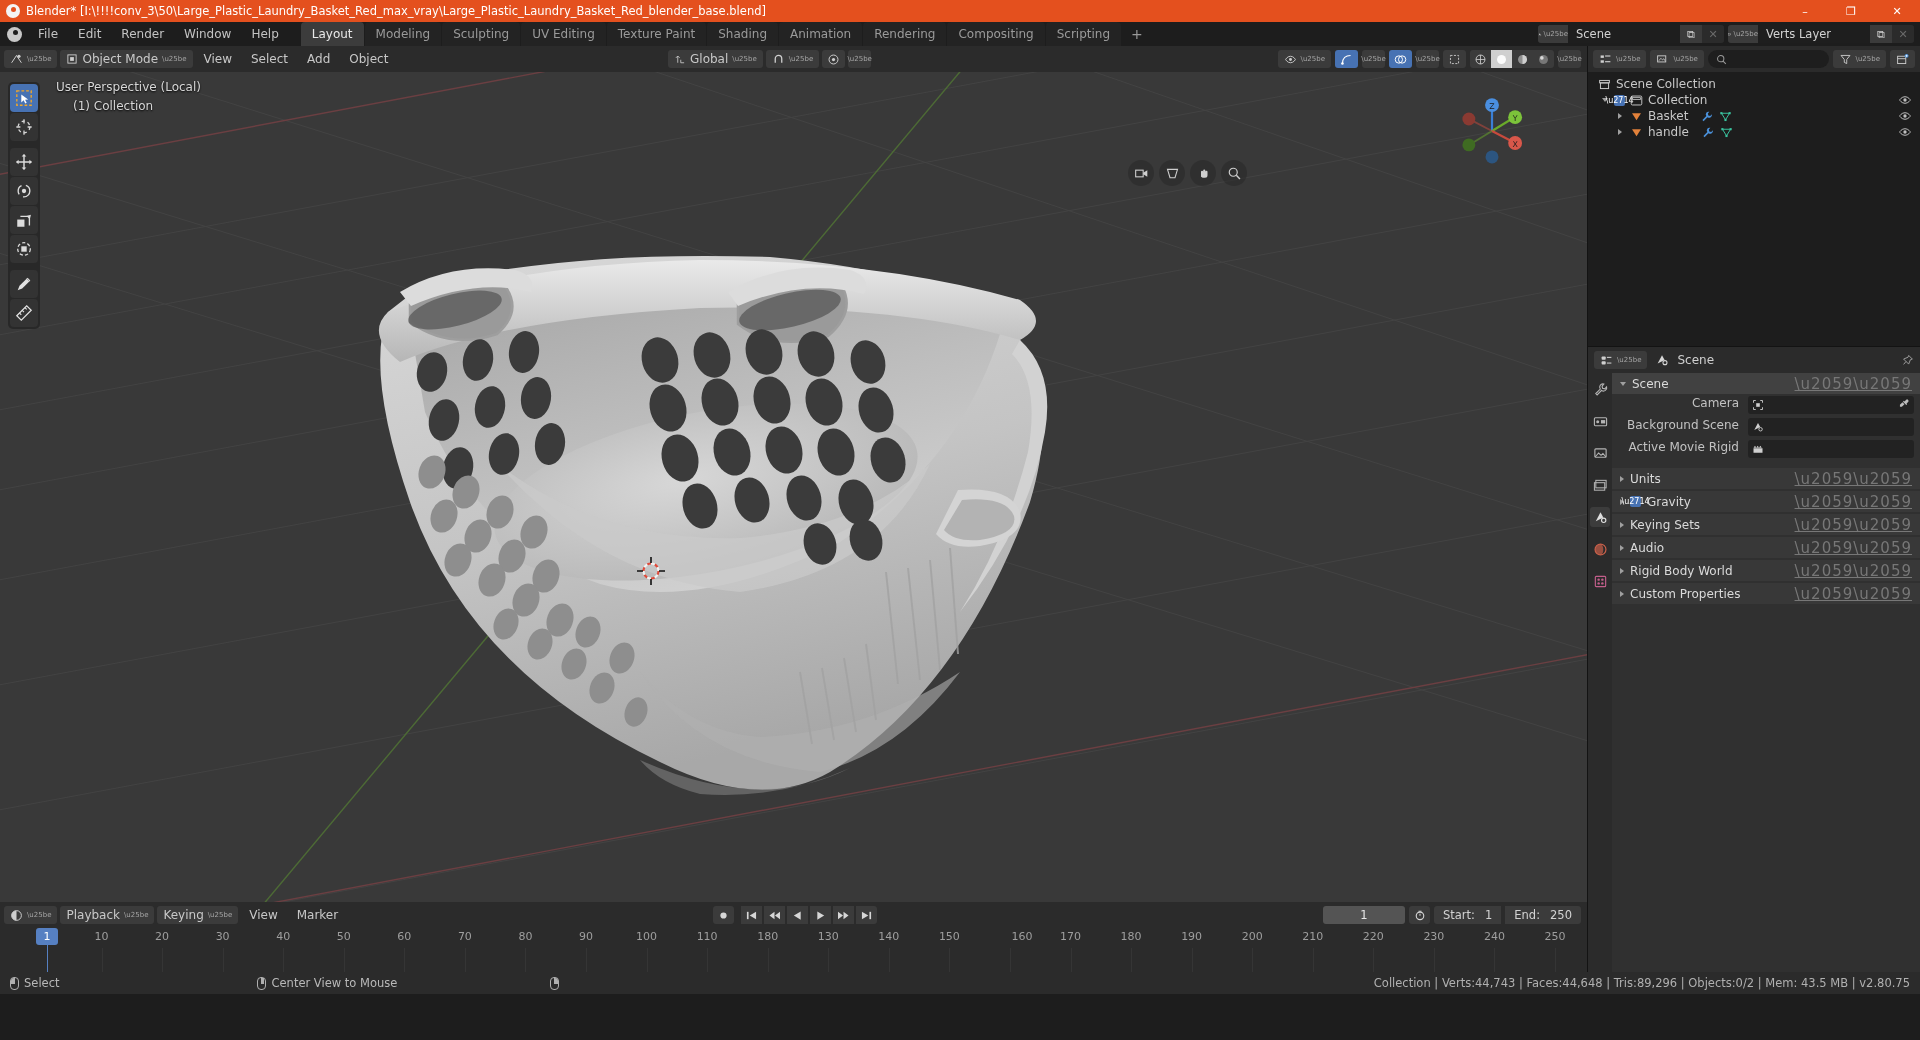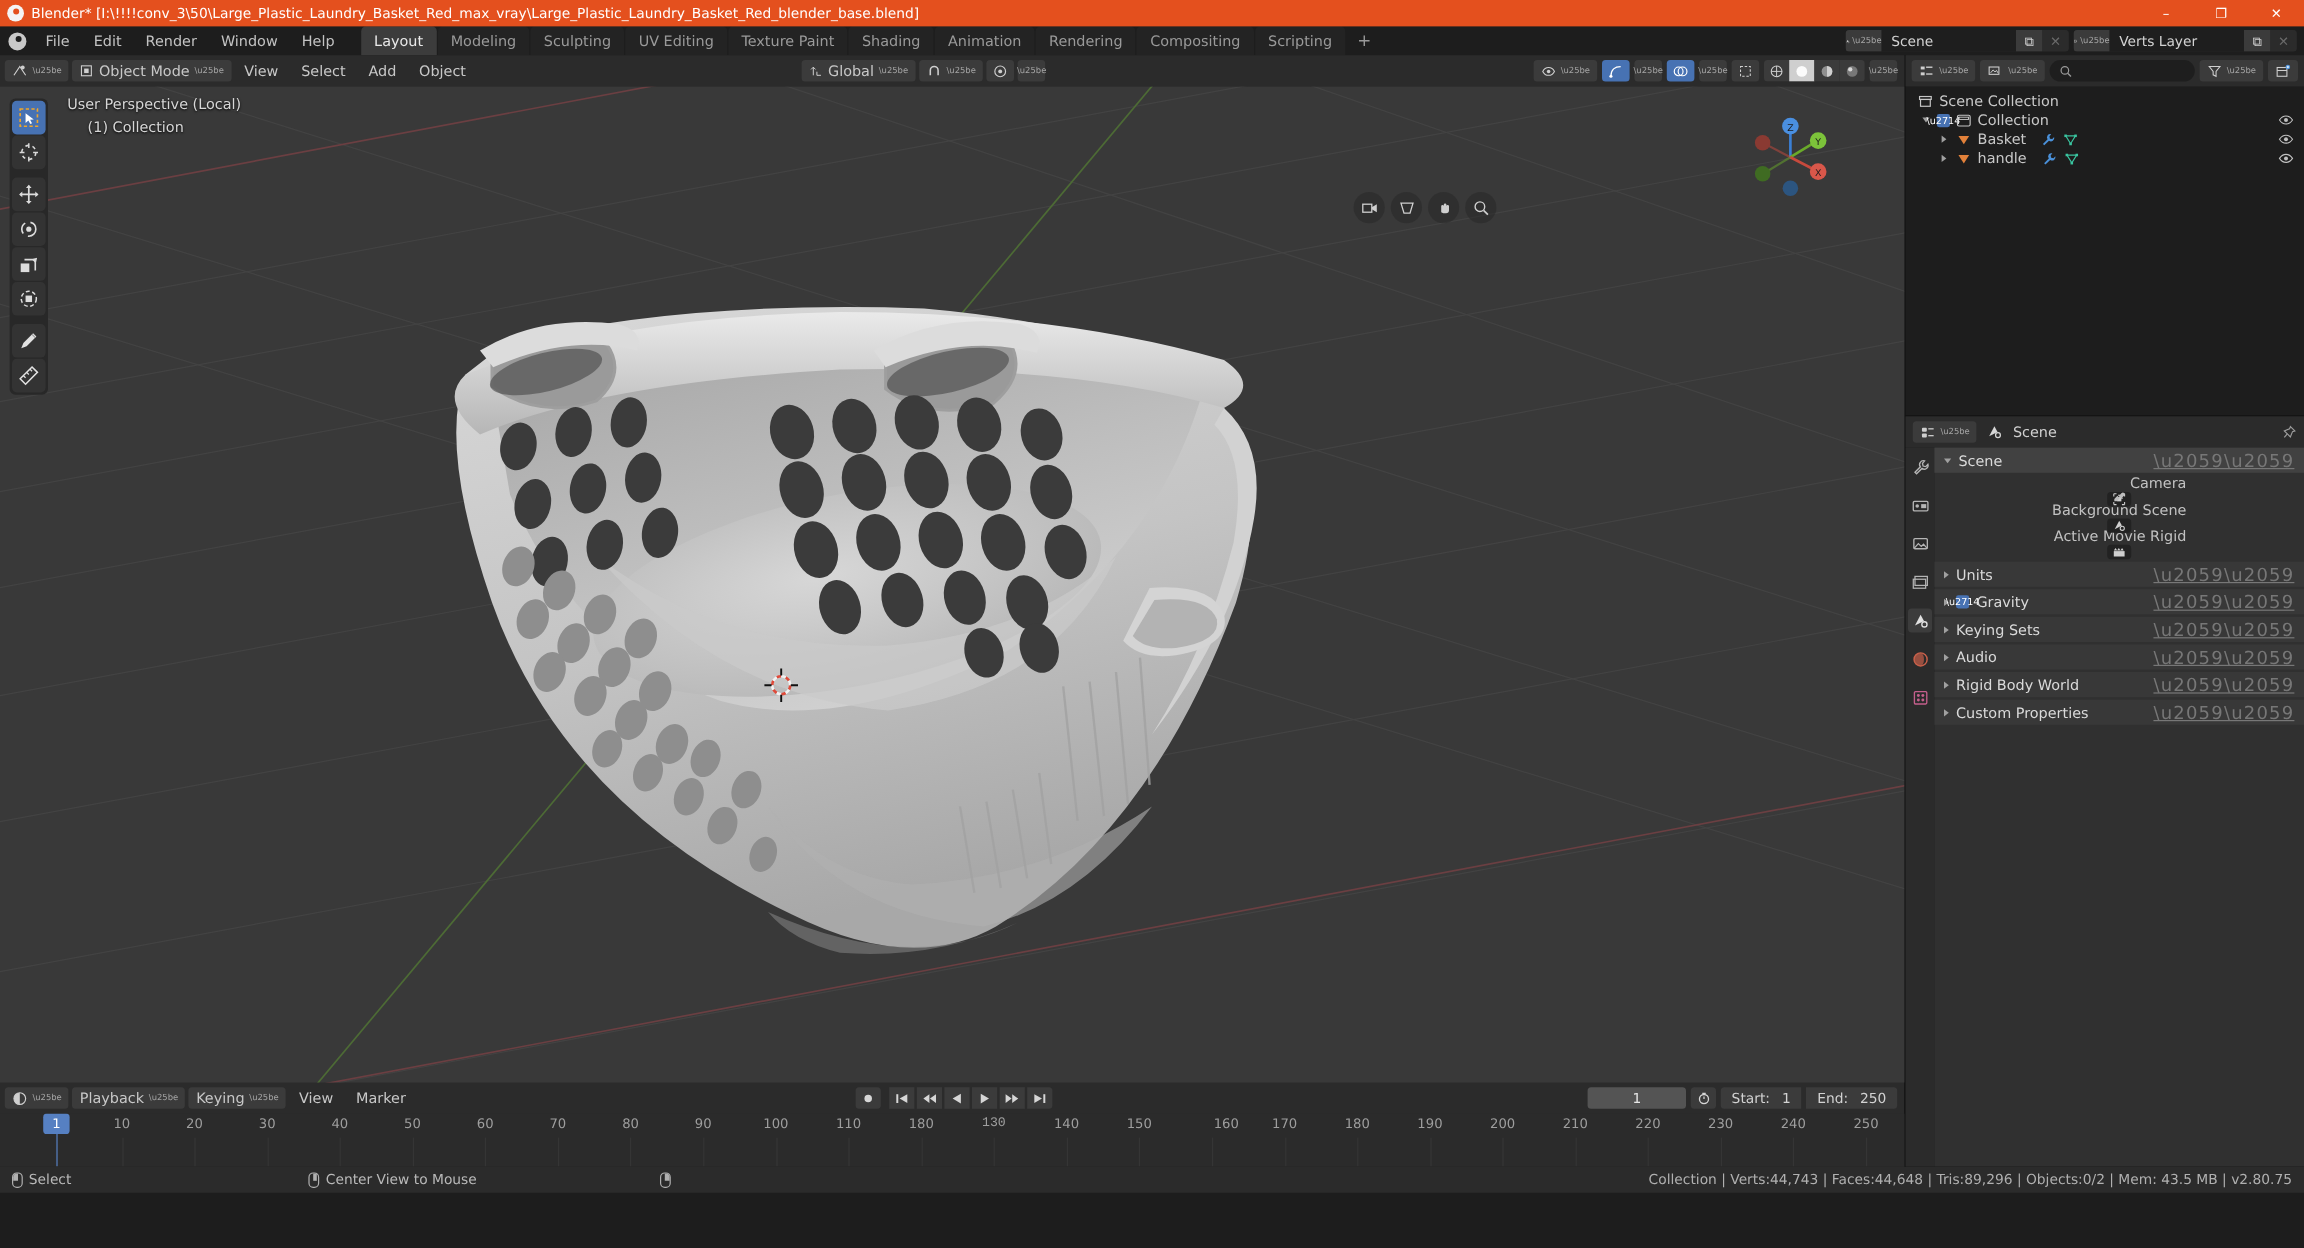--- a/index.html
+++ b/index.html
@@ -138,7 +138,7 @@
     gap:6px; padding:0 8px; font-size:12px; color:#dadada; margin-bottom:2px; }
   .panel-head.closed { background:#383838; }
   .dots { margin-left:auto; color:#777; font-size:15px; letter-spacing:1px;text-decoration:underline; }
-  .prow { height:21px; display:flex; align-items:center; margin:1px 6px; font-size:12px;flex-direction:column; }
+  .prow { height:21px; display:flex; margin:1px 6px; font-size:12px; }
   .prow .lbl { width:130px; text-align:right; padding-right:9px; color:#c2c2c2; }
   .pfield { flex:1; height:18px; background:#222; border-radius:3px; display:flex;
     align-items:center; padding:0 4px; gap:5px; position:relative; }

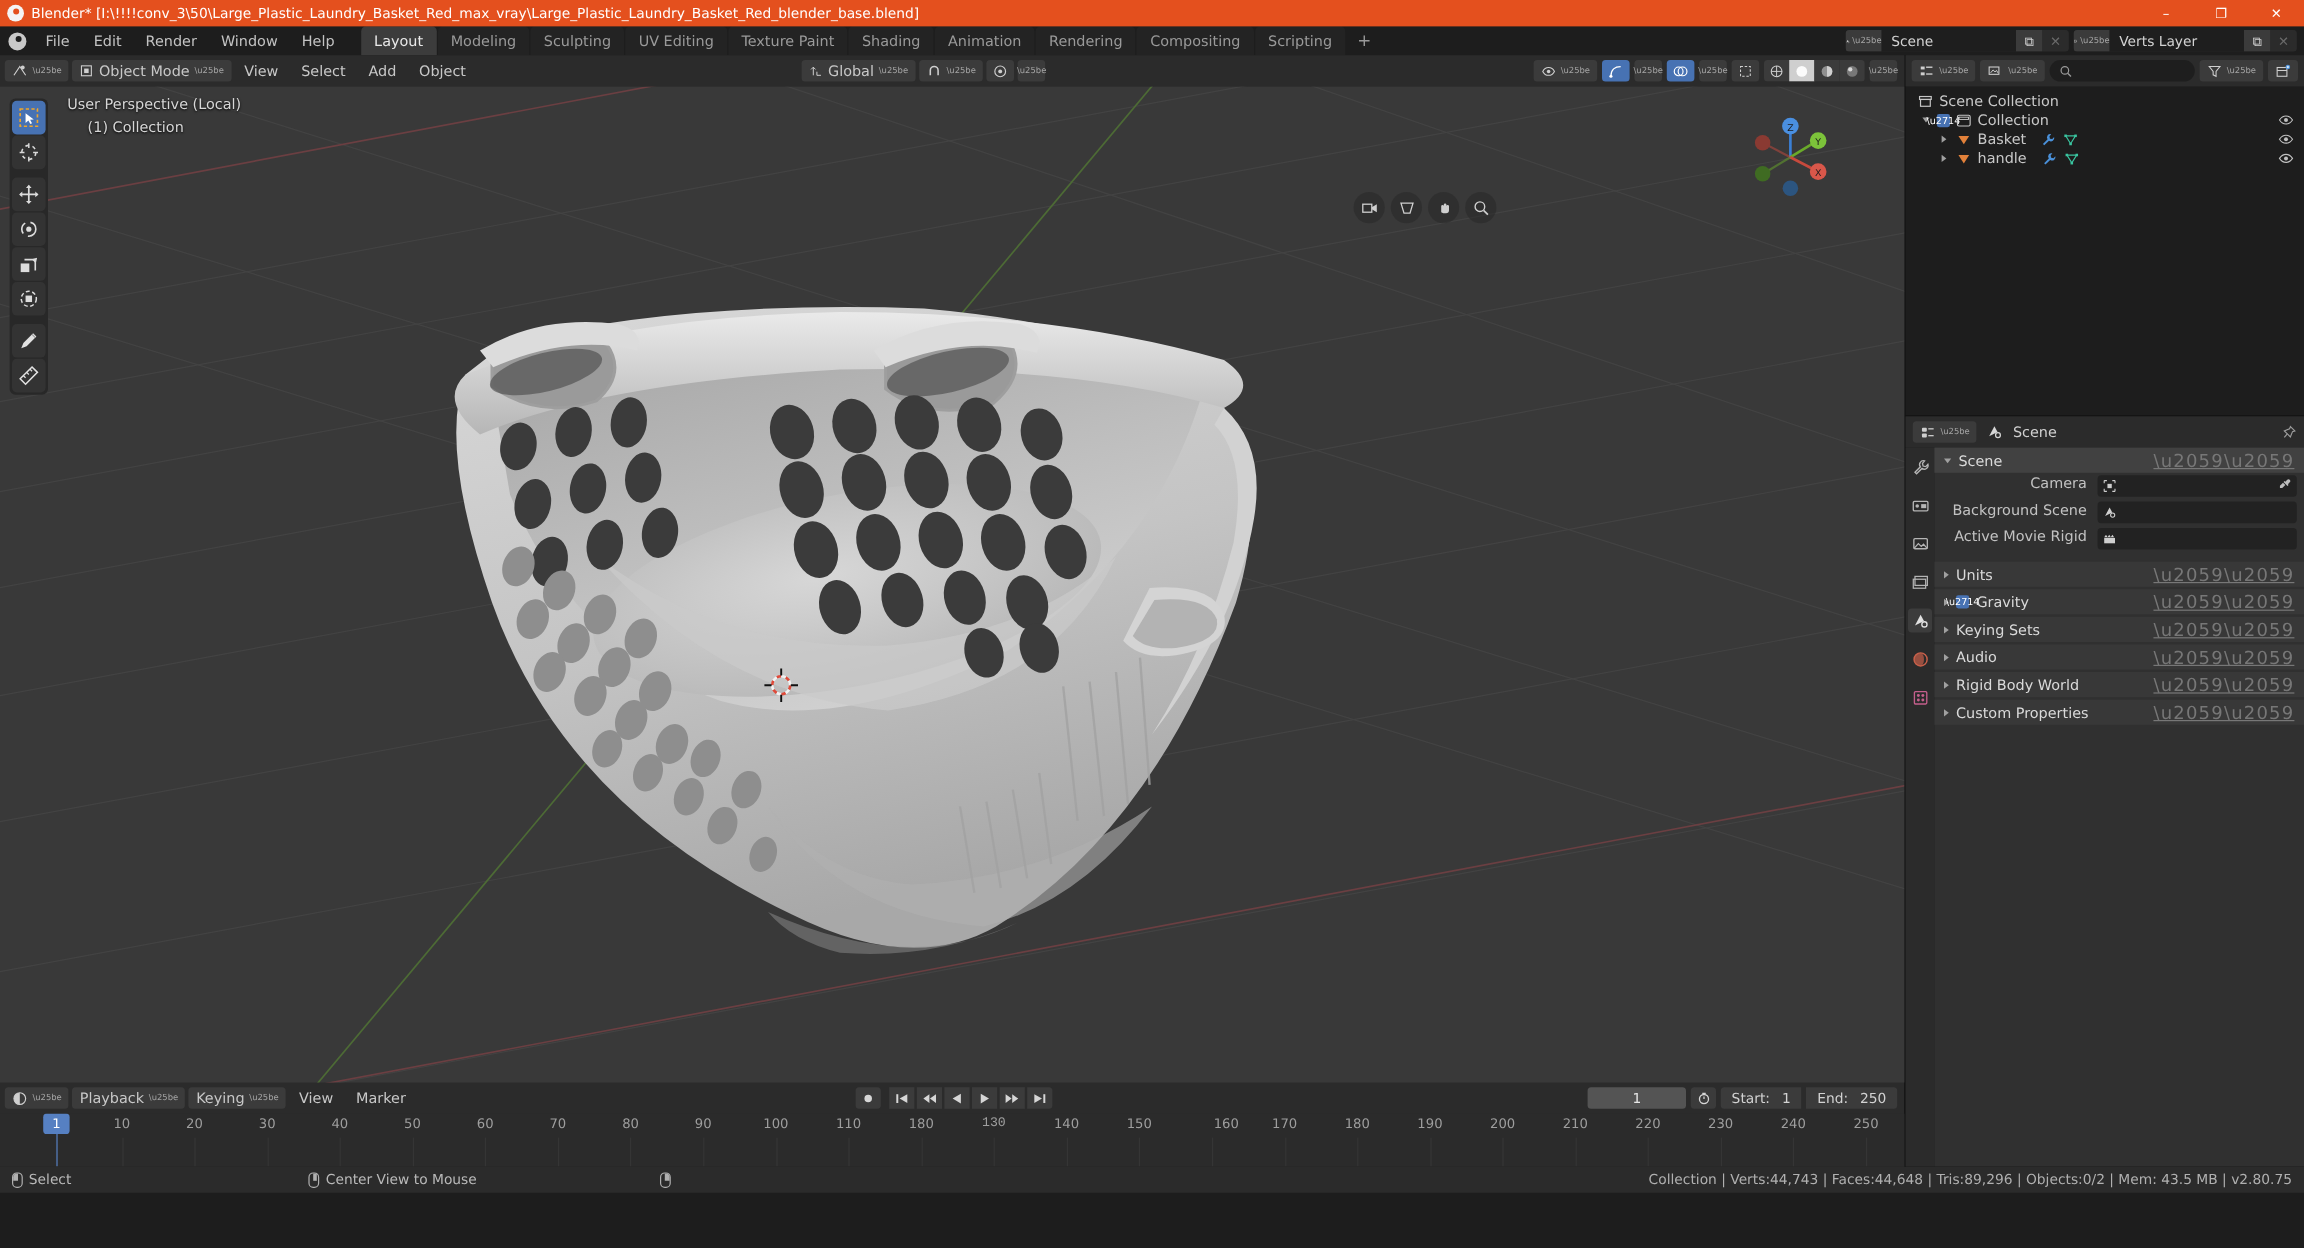--- a/index.html
+++ b/index.html
@@ -692,7 +692,7 @@
           <div class="tick-line" style="left: 707.129px;"></div>
           <div class="tick-lbl" style="left: 767.691px;">180</div>
           <div class="tick-line" style="left: 767.691px;"></div>
-          <div class="tick-lbl" style="left: 828.253px; font-family: Liberation Mono, monospace;">130</div>
+          <div class="tick-lbl" style="left: 828.253px;">130</div>
           <div class="tick-line" style="left: 828.253px;"></div>
           <div class="tick-lbl" style="left: 888.815px;">140</div>
           <div class="tick-line" style="left: 888.815px;"></div>

